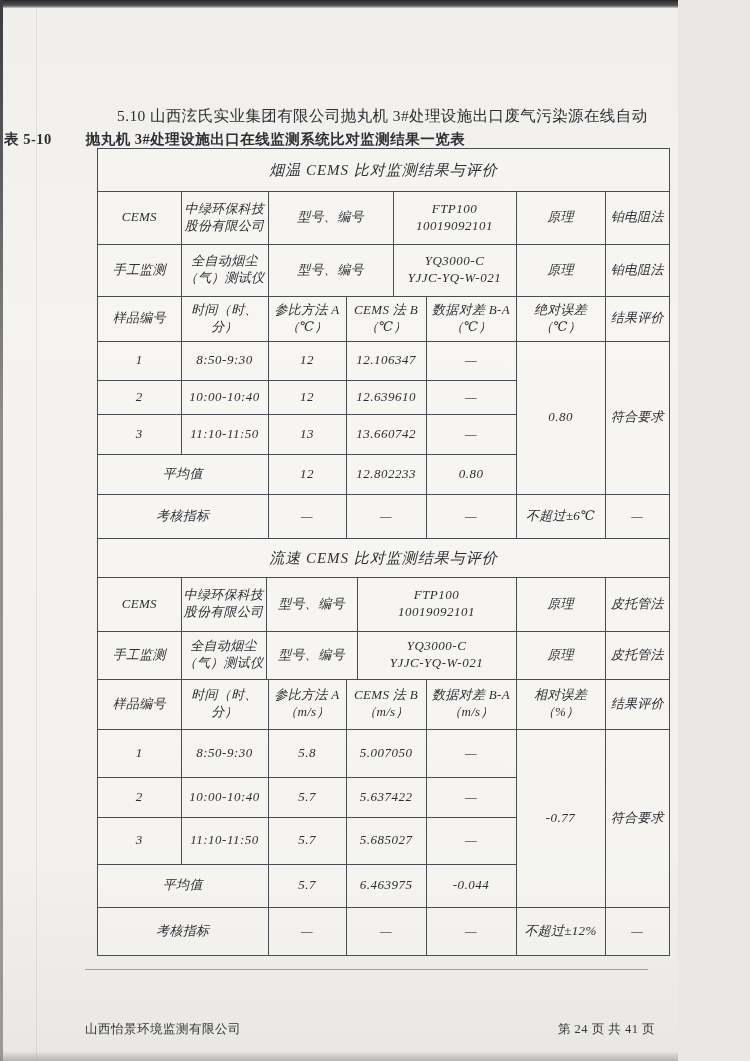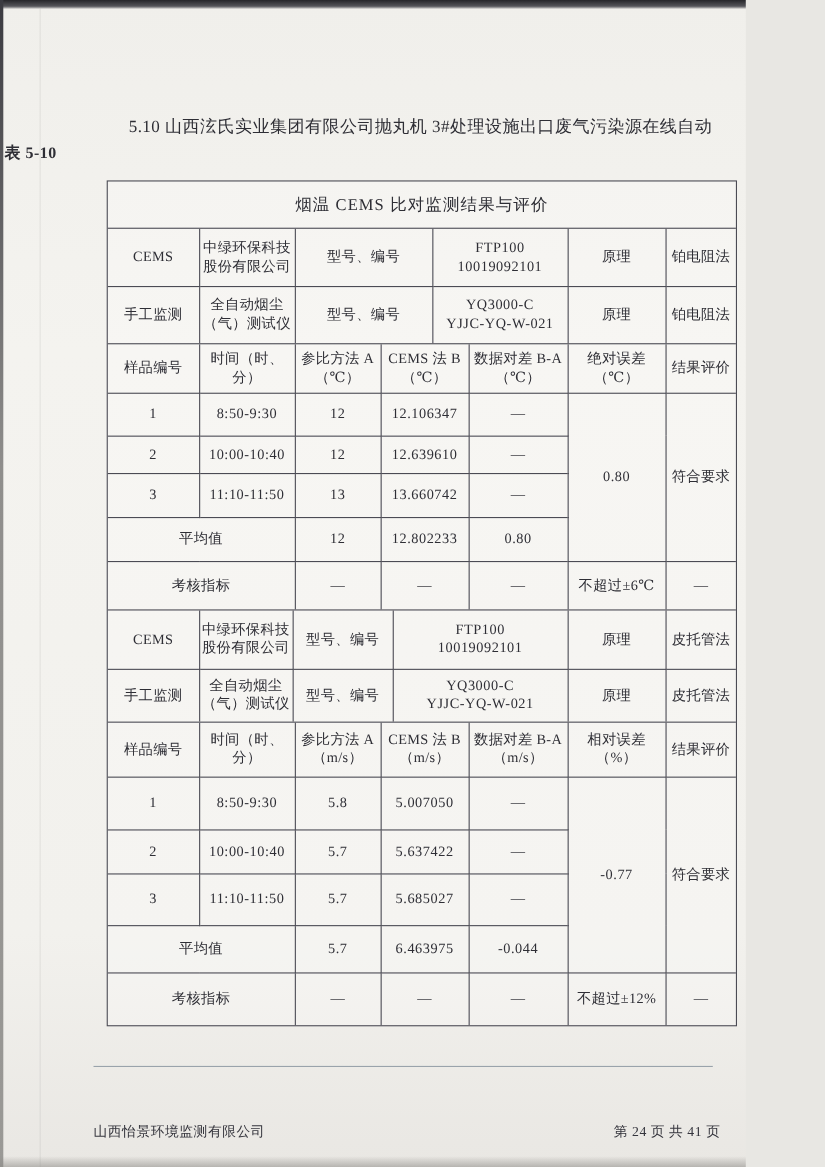--- a/index.html
+++ b/index.html
@@ -79,6 +79,7 @@
 
   <div class="caption">
     <span>表 5-10</span>
+    <span>抛丸机 3#处理设施出口在线监测系统比对监测结果一览表</span>
   </div>
 
   <div class="main">

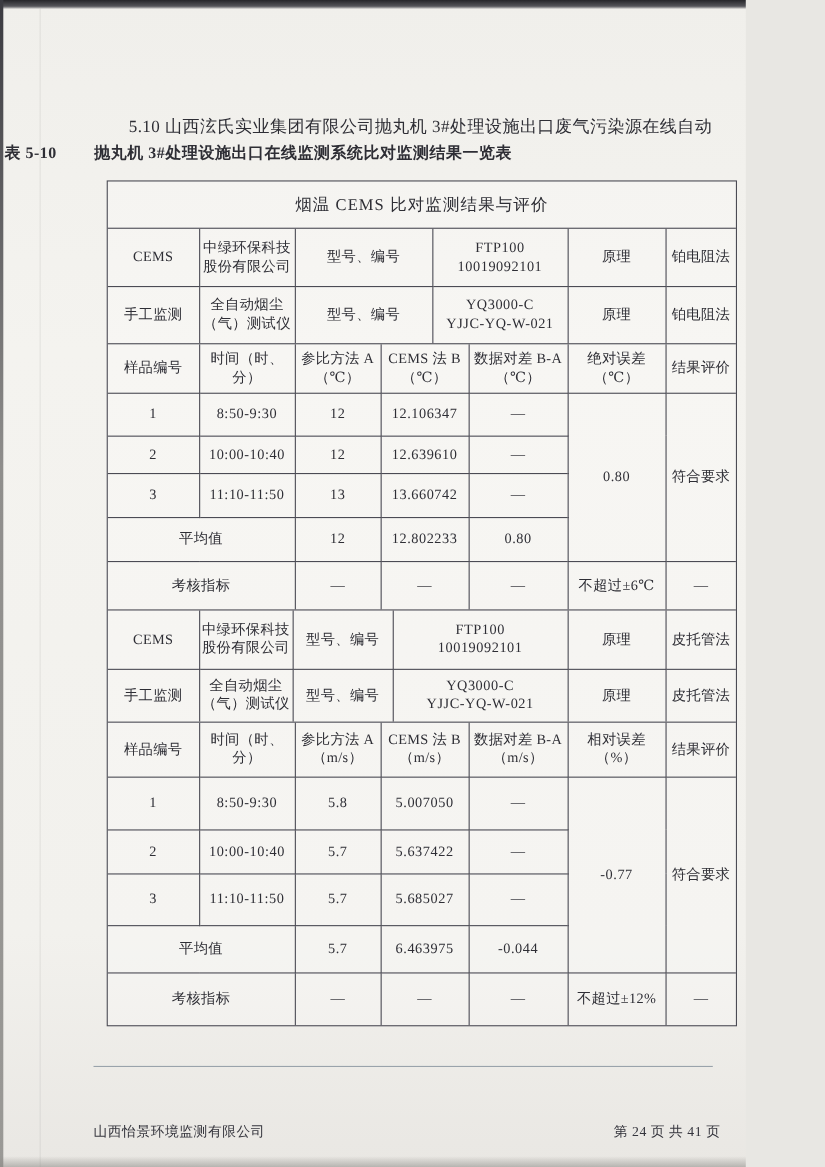--- a/index.html
+++ b/index.html
@@ -37,9 +37,10 @@
   }
 
   .main{
-    position:absolute;left:97px;top:164px;width:571px;
+    position:absolute;left:97px;top:148px;width:571px;
     border:1.6px solid var(--line);
     background:rgba(255,255,255,.25);
+    font-style:italic;
   }
   .section + .section{border-top:1px solid var(--line);}
   .sec-title{

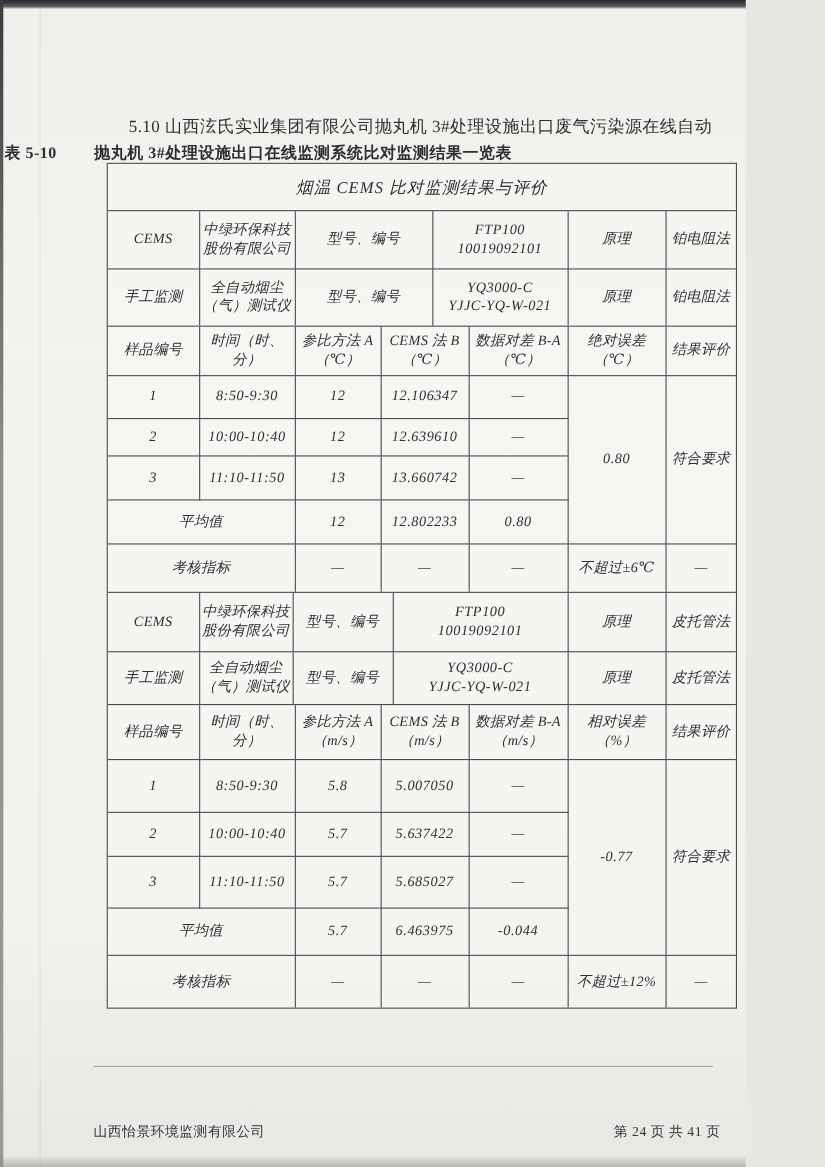--- a/index.html
+++ b/index.html
@@ -191,6 +191,7 @@
     </div>
 
     <div class="section">
+      <div class="sec-title" style="height:38px">流速 CEMS 比对监测结果与评价</div>
 
       <div class="tbl-wrap equip-wrap">
         <table>

